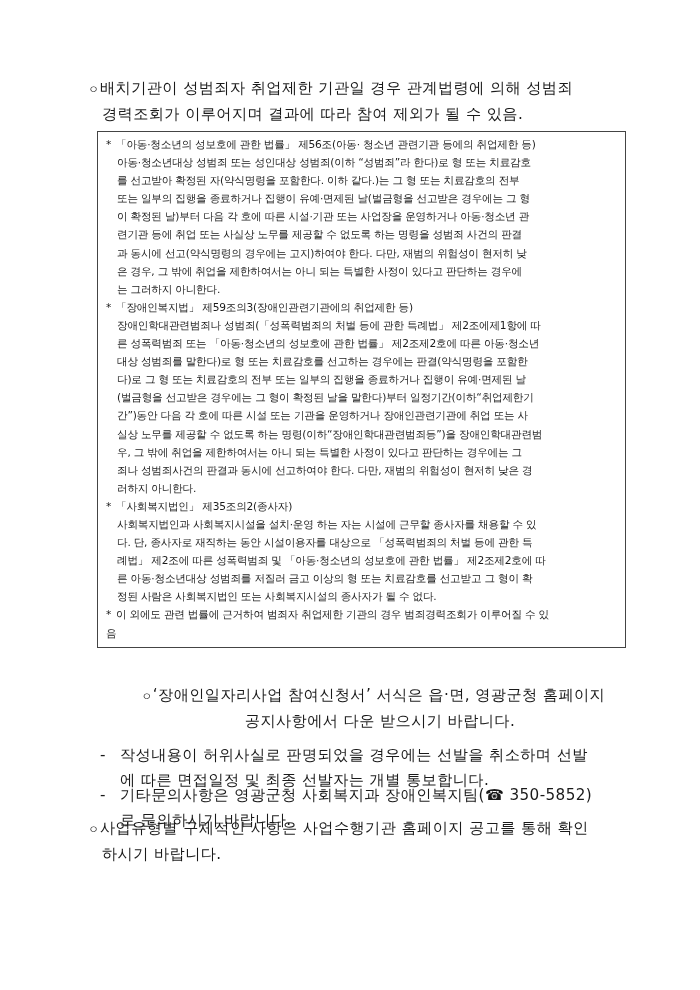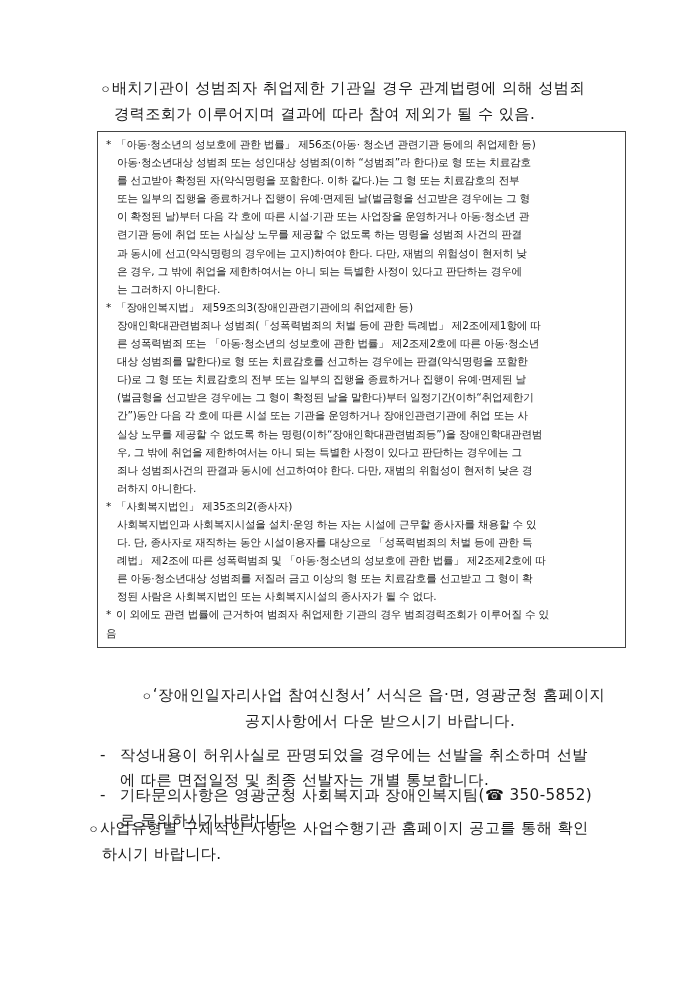--- a/index.html
+++ b/index.html
@@ -32,7 +32,7 @@
 </head>
 <body>
 
-<div class="para" style="top:76px;margin-left:12px;">
+<div class="para" style="top:76px;">
   <span class="line"><span class="bullet">ㅇ</span><span>배치기관이 성범죄자 취업제한 기관일 경우 관계법령에 의해 성범죄</span></span>
   <span class="line indent">경력조회가 이루어지며 결과에 따라 참여 제외가 될 수 있음.</span>
 </div>

